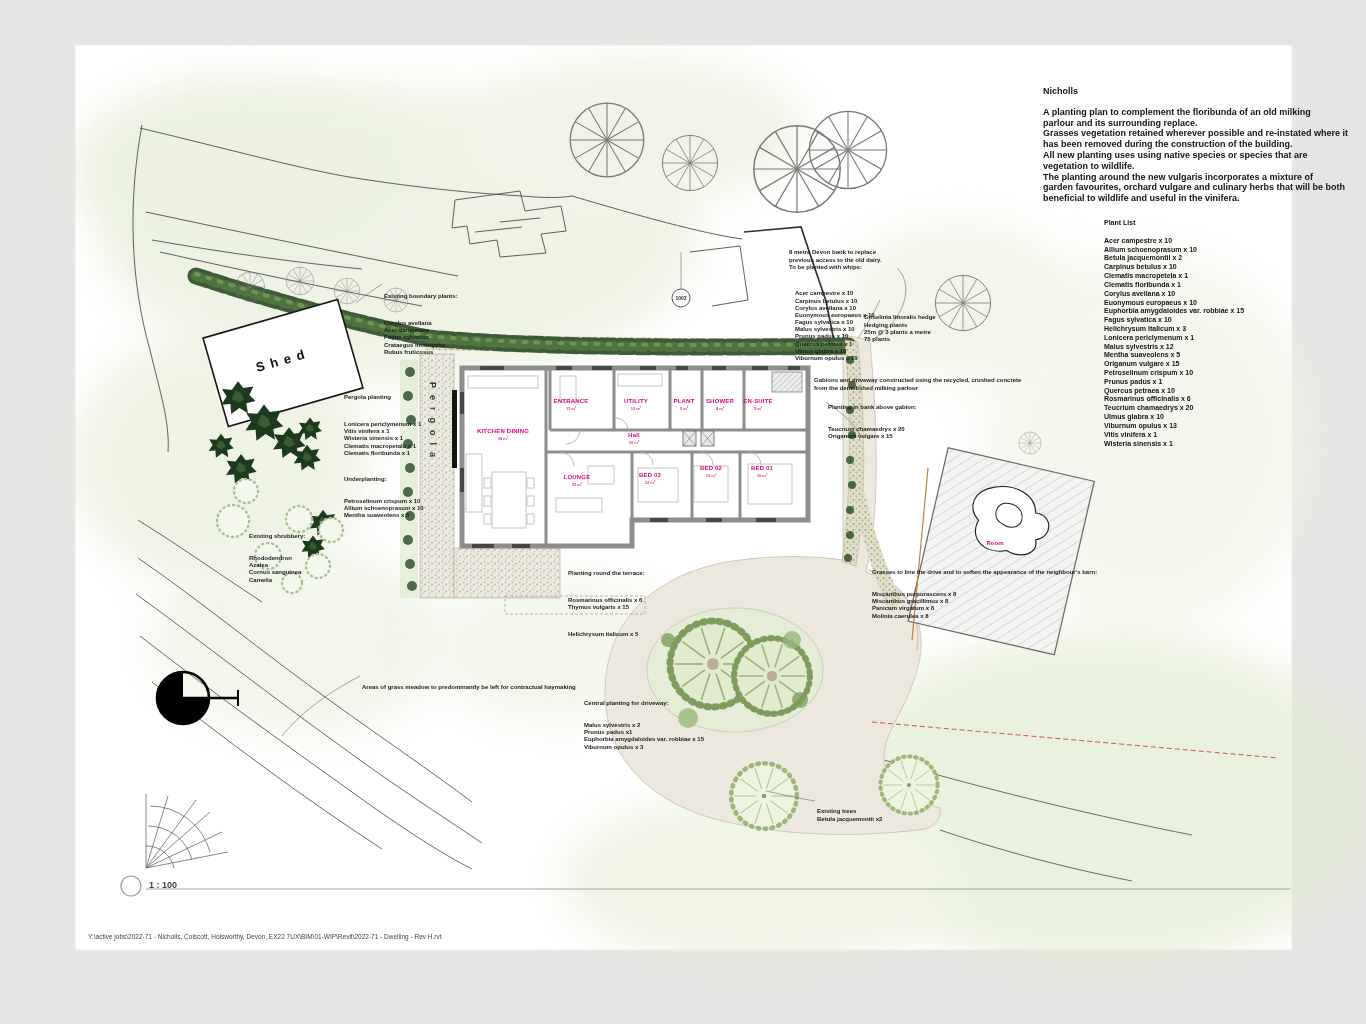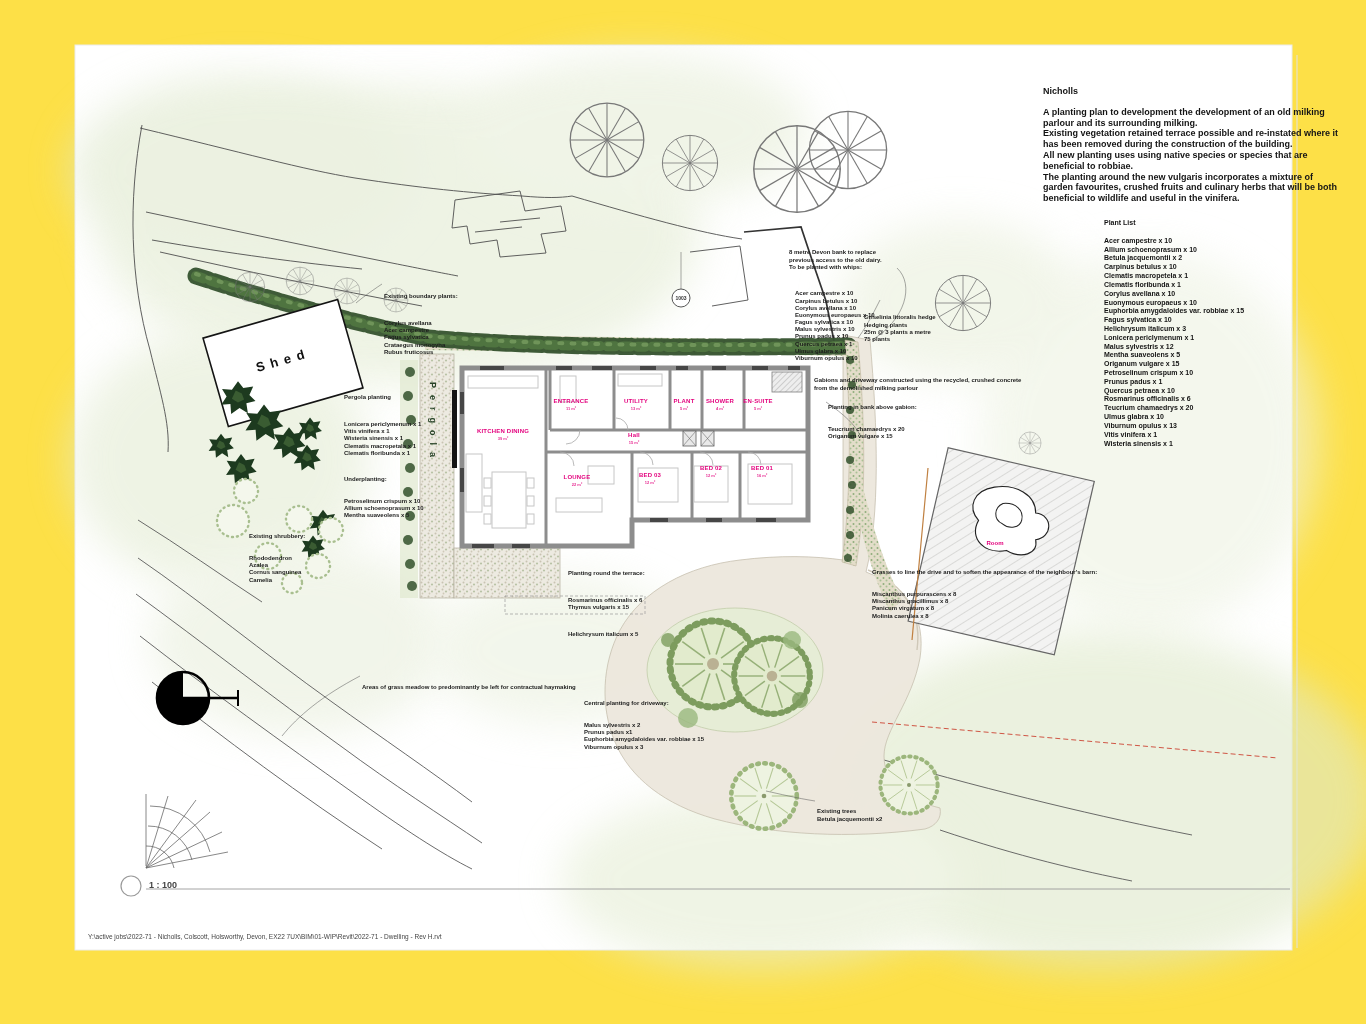--- a/index.html
+++ b/index.html
@@ -3,7 +3,7 @@
 <meta charset="utf-8">
 <style>
   html,body{margin:0;padding:0;background:#fff;}
-  #canvas{position:relative;width:1366px;height:1024px;overflow:hidden;background:#fde047;
+  #canvas{position:relative;width:1366px;height:1024px;overflow:hidden;background:#e5e5e5;
           font-family:"Liberation Sans",sans-serif;}
   .abs{position:absolute;}
   svg{display:block;}

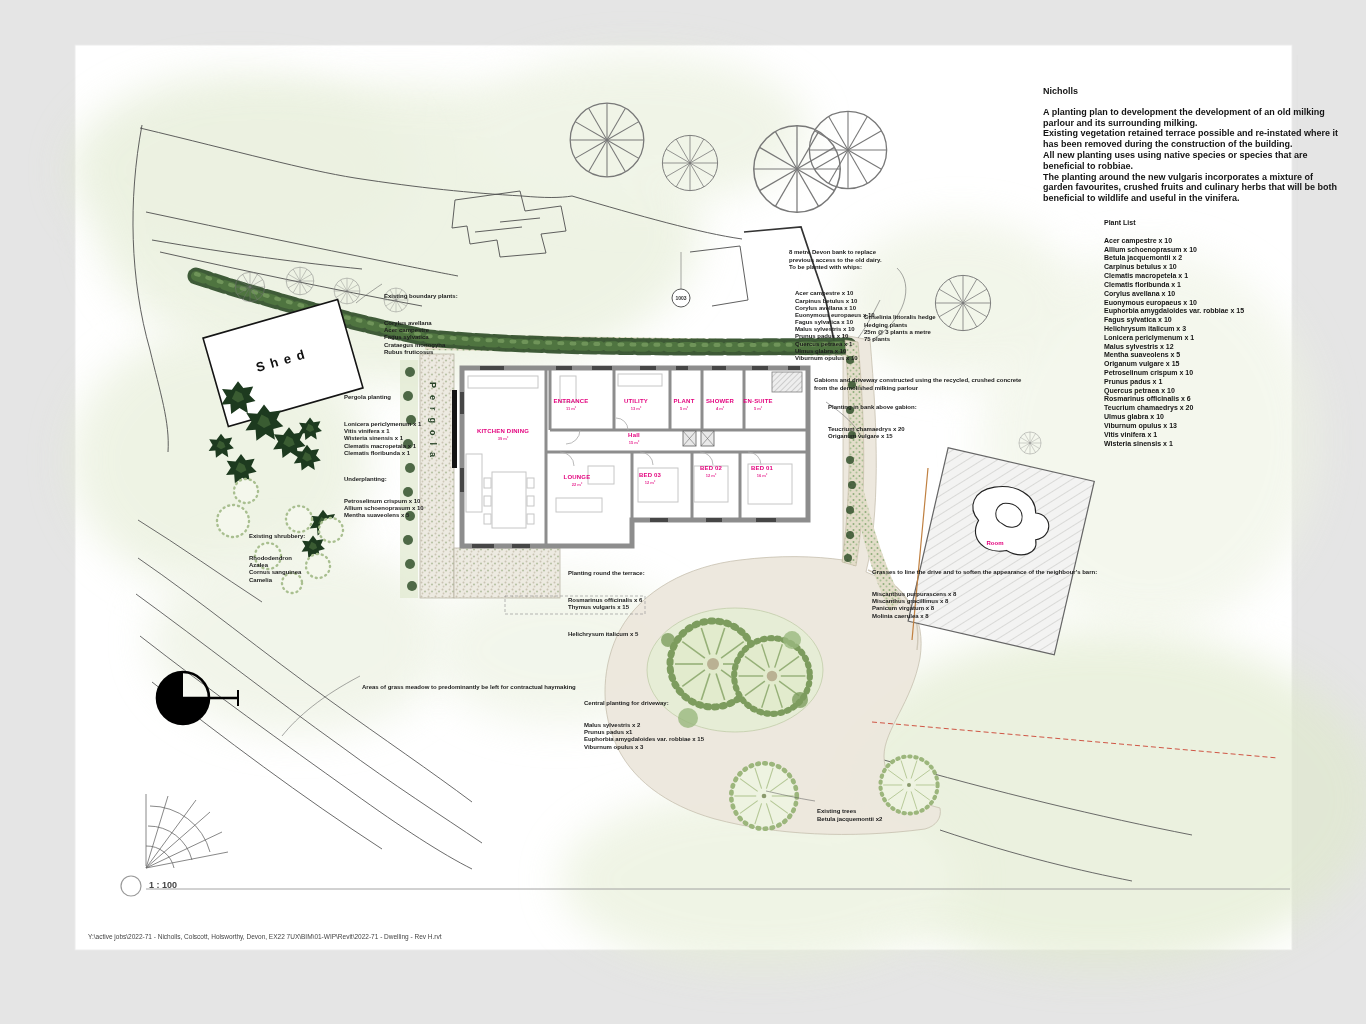--- a/index.html
+++ b/index.html
@@ -378,7 +378,7 @@
 <div class="title">
   <div class="client">Nicholls</div>
   <div class="lines">
-        <div>A planting plan to development the development of an old milking</div>
+        <div>A planting plan to complement the floribunda of an old milking</div>
         <div>parlour and its surrounding milking.</div>
         <div>Existing vegetation retained terrace possible and re-instated where it</div>
         <div>has been removed during the construction of the building.</div>

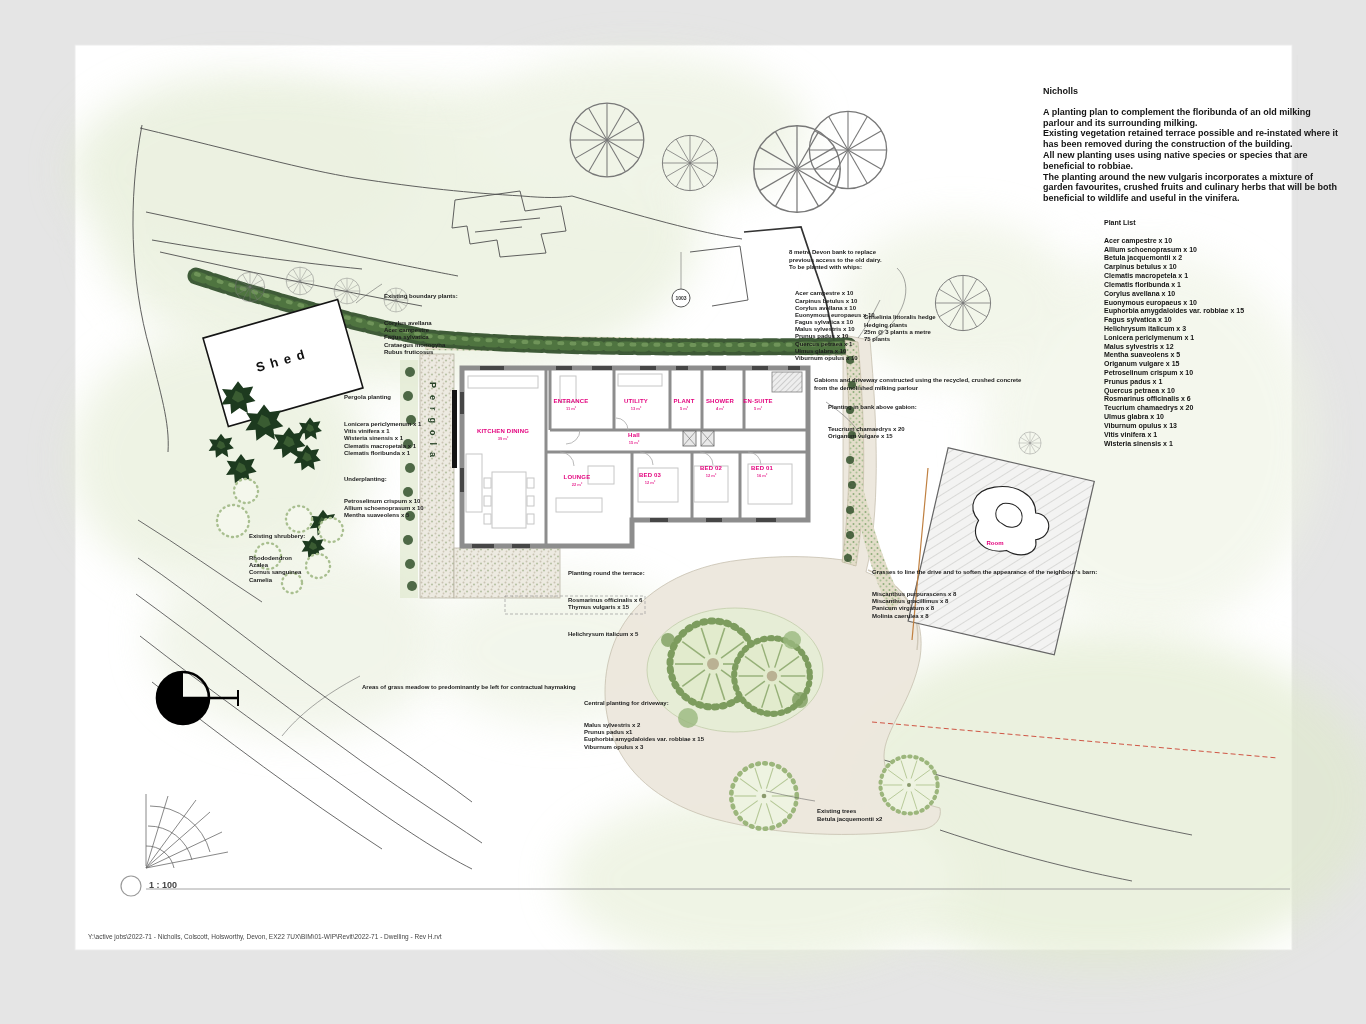--- a/index.html
+++ b/index.html
@@ -379,7 +379,7 @@
   <div class="client">Nicholls</div>
   <div class="lines">
         <div>A planting plan to complement the floribunda of an old milking</div>
-        <div>parlour and its surrounding milking.</div>
+        <div>parlour and its surrounding replace.</div>
         <div>Existing vegetation retained terrace possible and re-instated where it</div>
         <div>has been removed during the construction of the building.</div>
         <div>All new planting uses using native species or species that are</div>

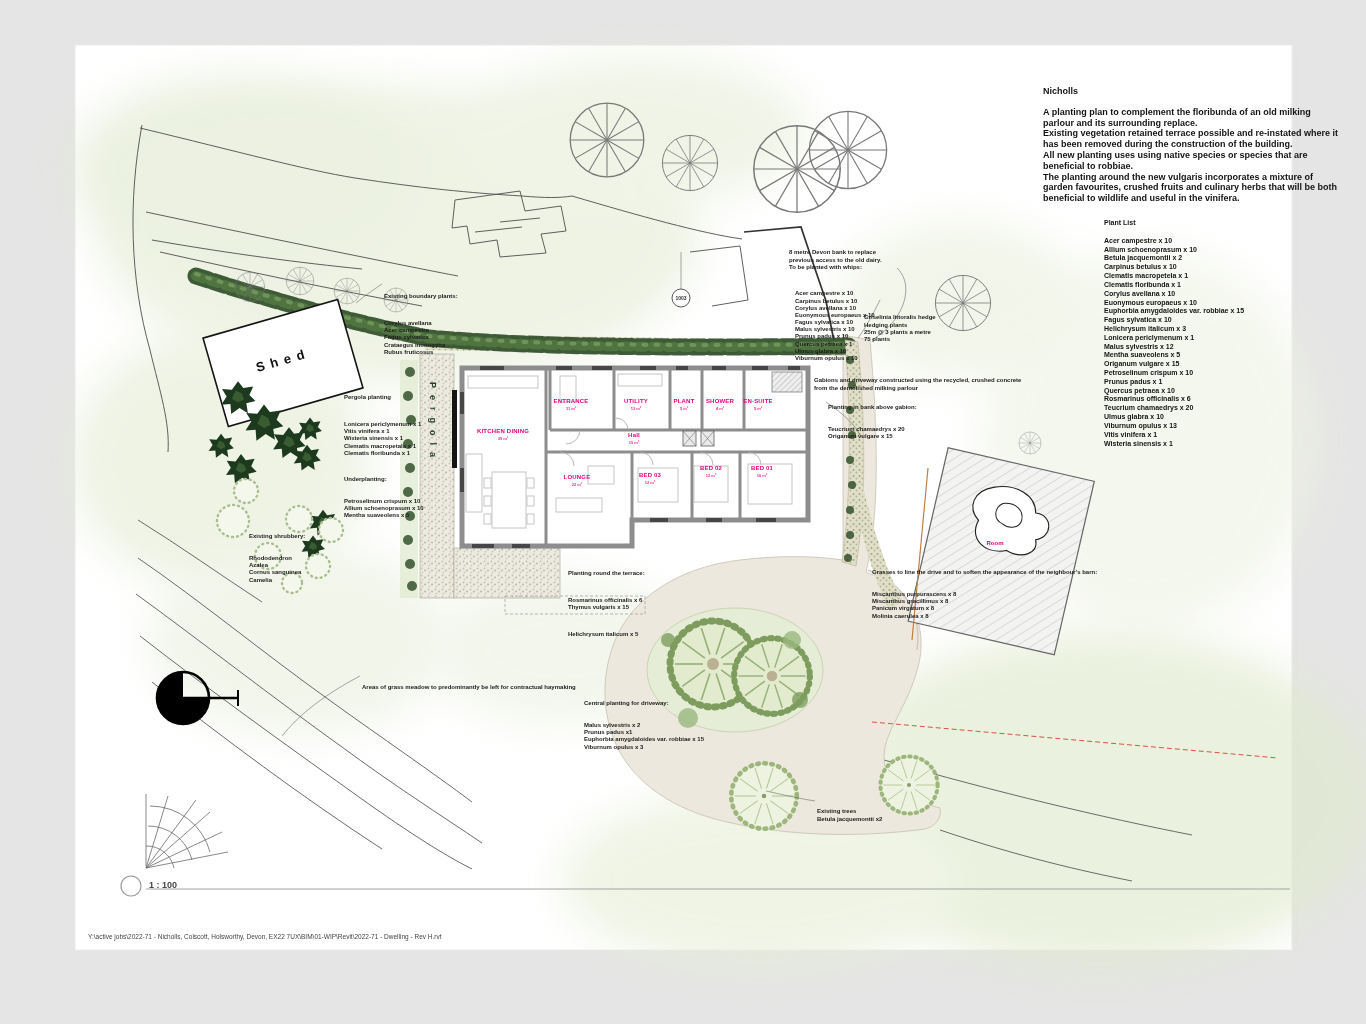--- a/index.html
+++ b/index.html
@@ -380,7 +380,7 @@
   <div class="lines">
         <div>A planting plan to complement the floribunda of an old milking</div>
         <div>parlour and its surrounding replace.</div>
-        <div>Existing vegetation retained terrace possible and re-instated where it</div>
+        <div>Grasses vegetation retained wherever possible and re-instated where it</div>
         <div>has been removed during the construction of the building.</div>
         <div>All new planting uses using native species or species that are</div>
         <div>beneficial to robbiae.</div>

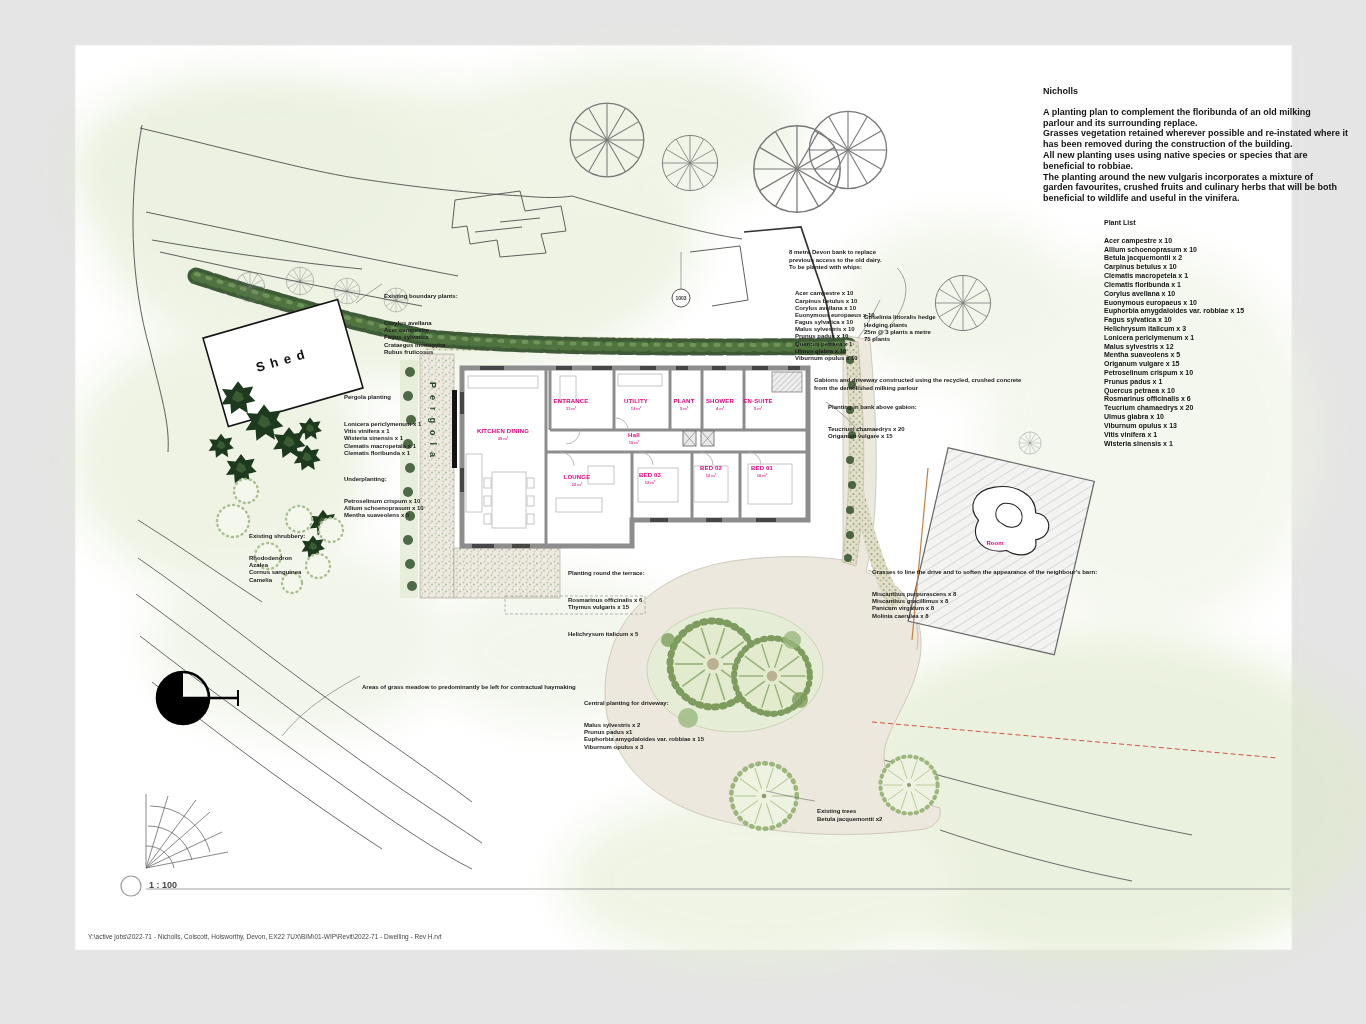--- a/index.html
+++ b/index.html
@@ -383,7 +383,7 @@
         <div>Grasses vegetation retained wherever possible and re-instated where it</div>
         <div>has been removed during the construction of the building.</div>
         <div>All new planting uses using native species or species that are</div>
-        <div>beneficial to robbiae.</div>
+        <div>vegetation to wildlife.</div>
         <div>The planting around the new vulgaris incorporates a mixture of</div>
         <div>garden favourites, crushed fruits and culinary herbs that will be both</div>
         <div>beneficial to wildlife and useful in the vinifera.</div>

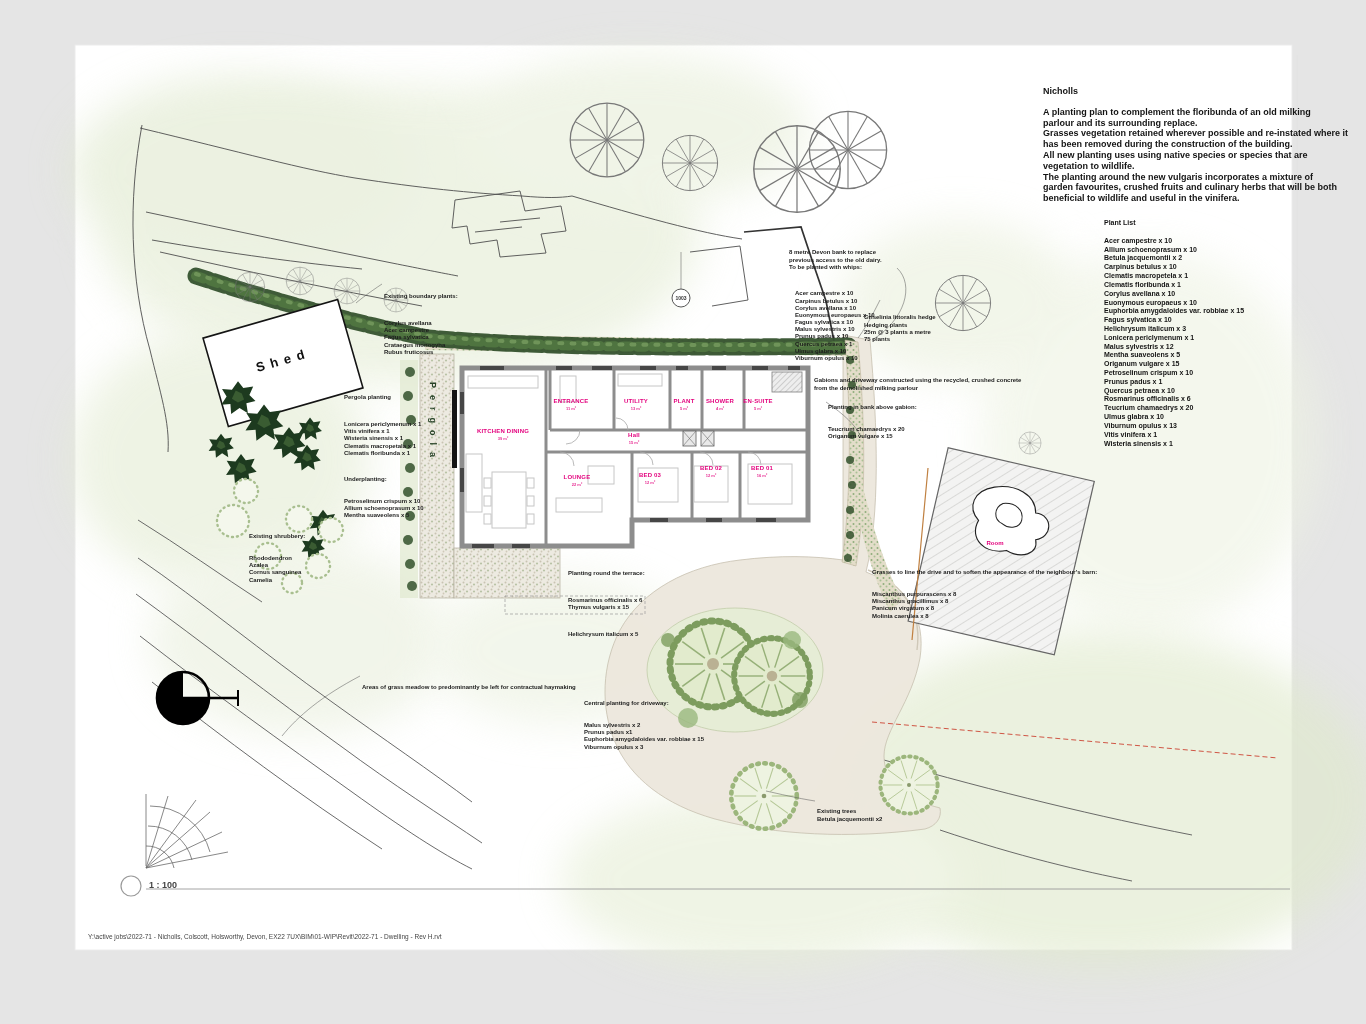--- a/index.html
+++ b/index.html
@@ -385,7 +385,7 @@
         <div>All new planting uses using native species or species that are</div>
         <div>vegetation to wildlife.</div>
         <div>The planting around the new vulgaris incorporates a mixture of</div>
-        <div>garden favourites, crushed fruits and culinary herbs that will be both</div>
+        <div>garden favourites, orchard vulgare and culinary herbs that will be both</div>
         <div>beneficial to wildlife and useful in the vinifera.</div>
       </div>
 </div>

